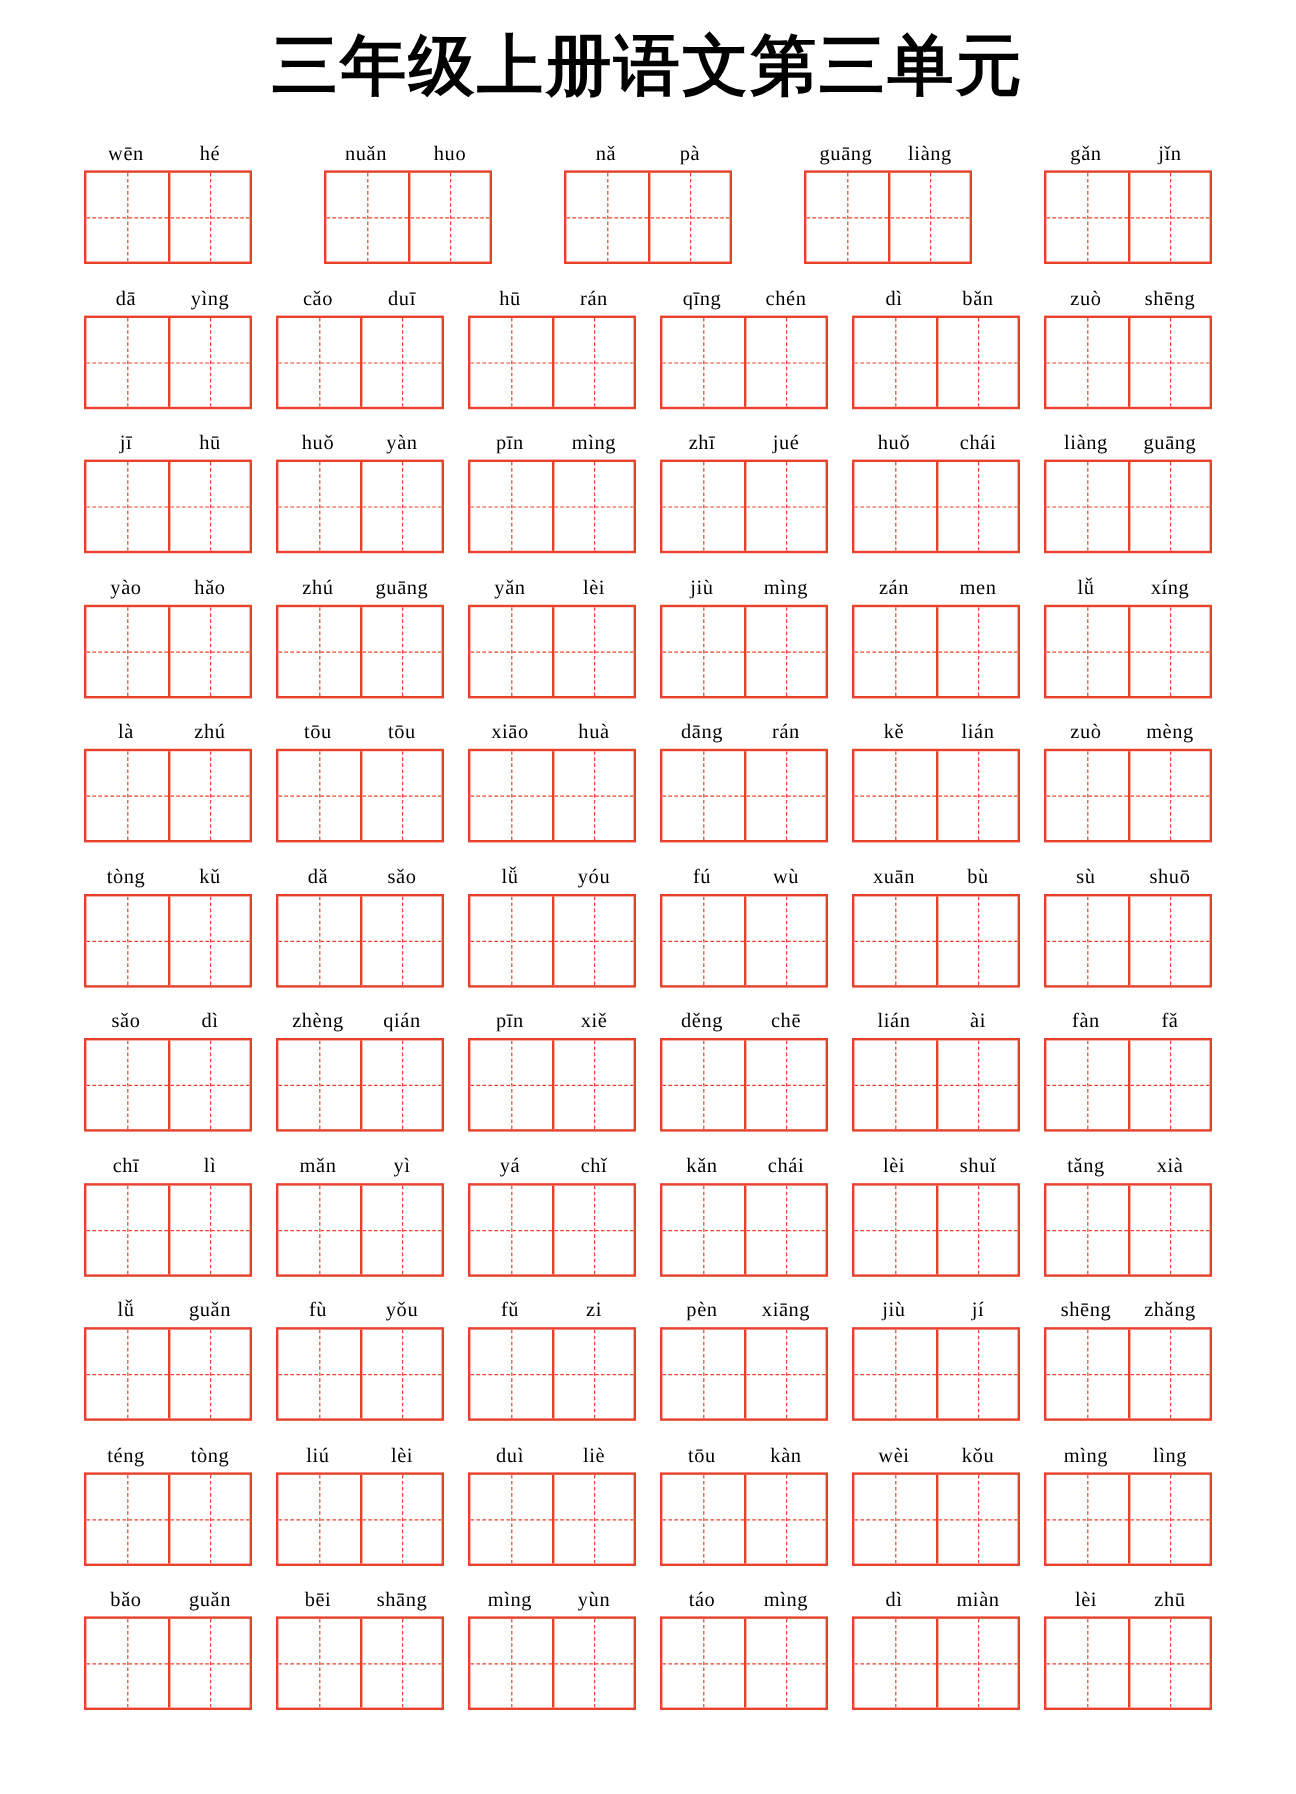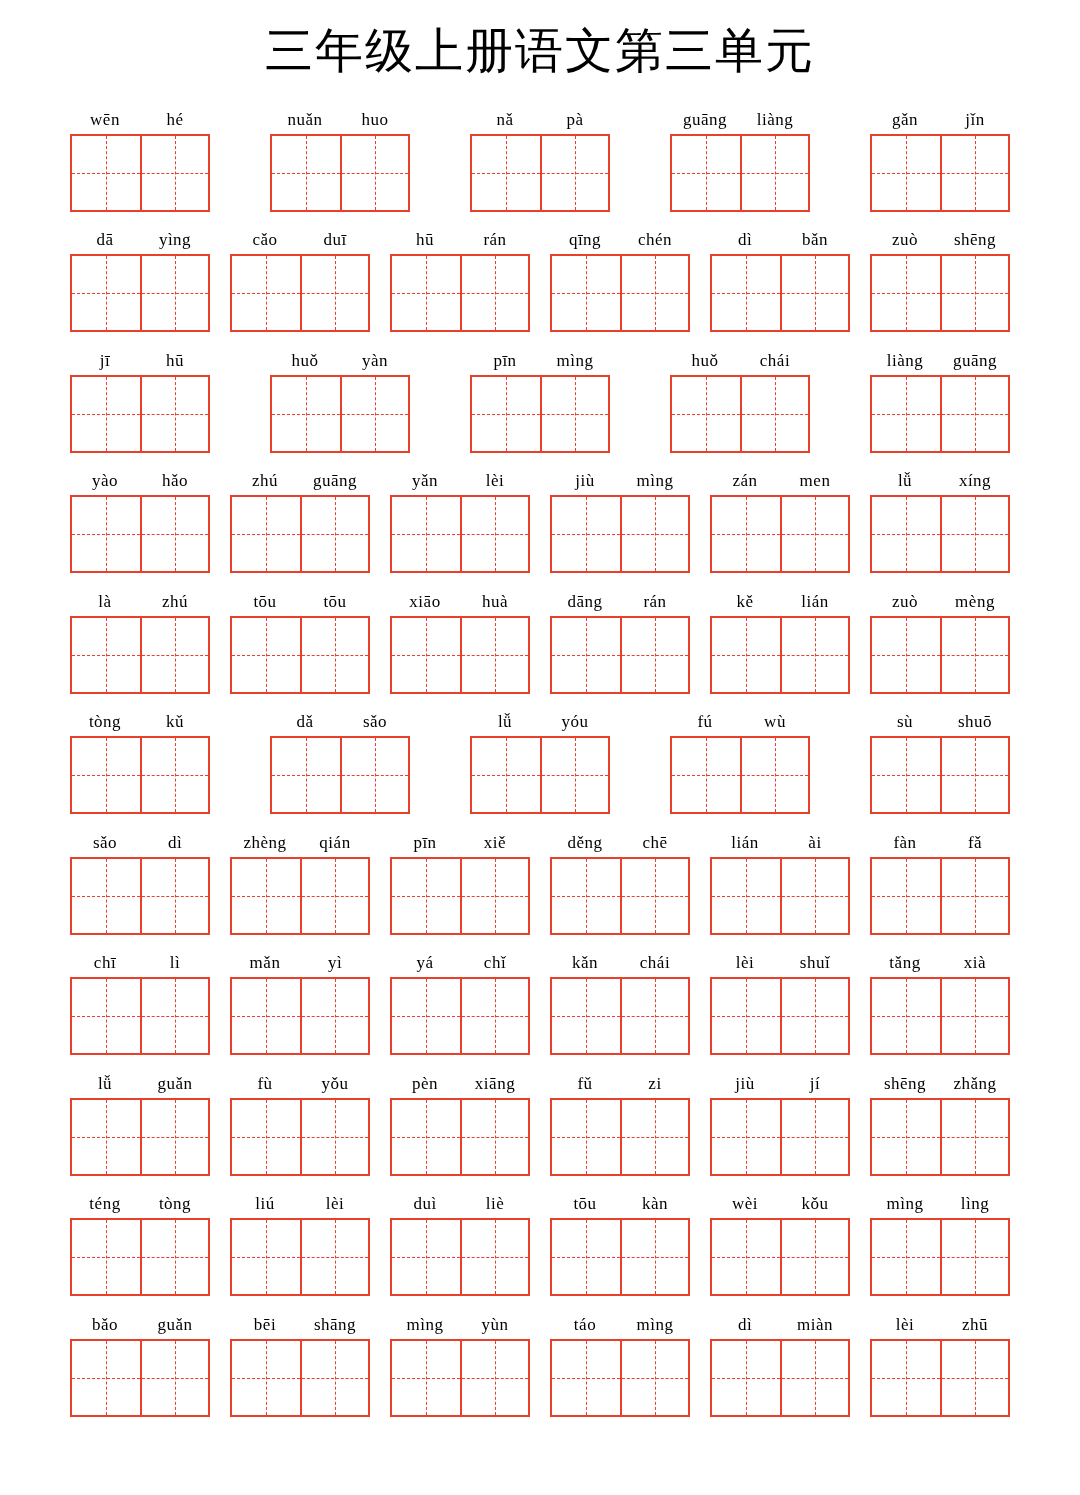--- a/index.html
+++ b/index.html
@@ -23,8 +23,8 @@
   .title {
     text-align: center;
     font-family: "Liberation Serif", serif;
-    font-weight: normal;
-    font-size: 48px;
+    font-weight: bold;
+    font-size: 55px;
     letter-spacing: 2px;
     margin: 22px 0 0 0;
     line-height: 1.2;

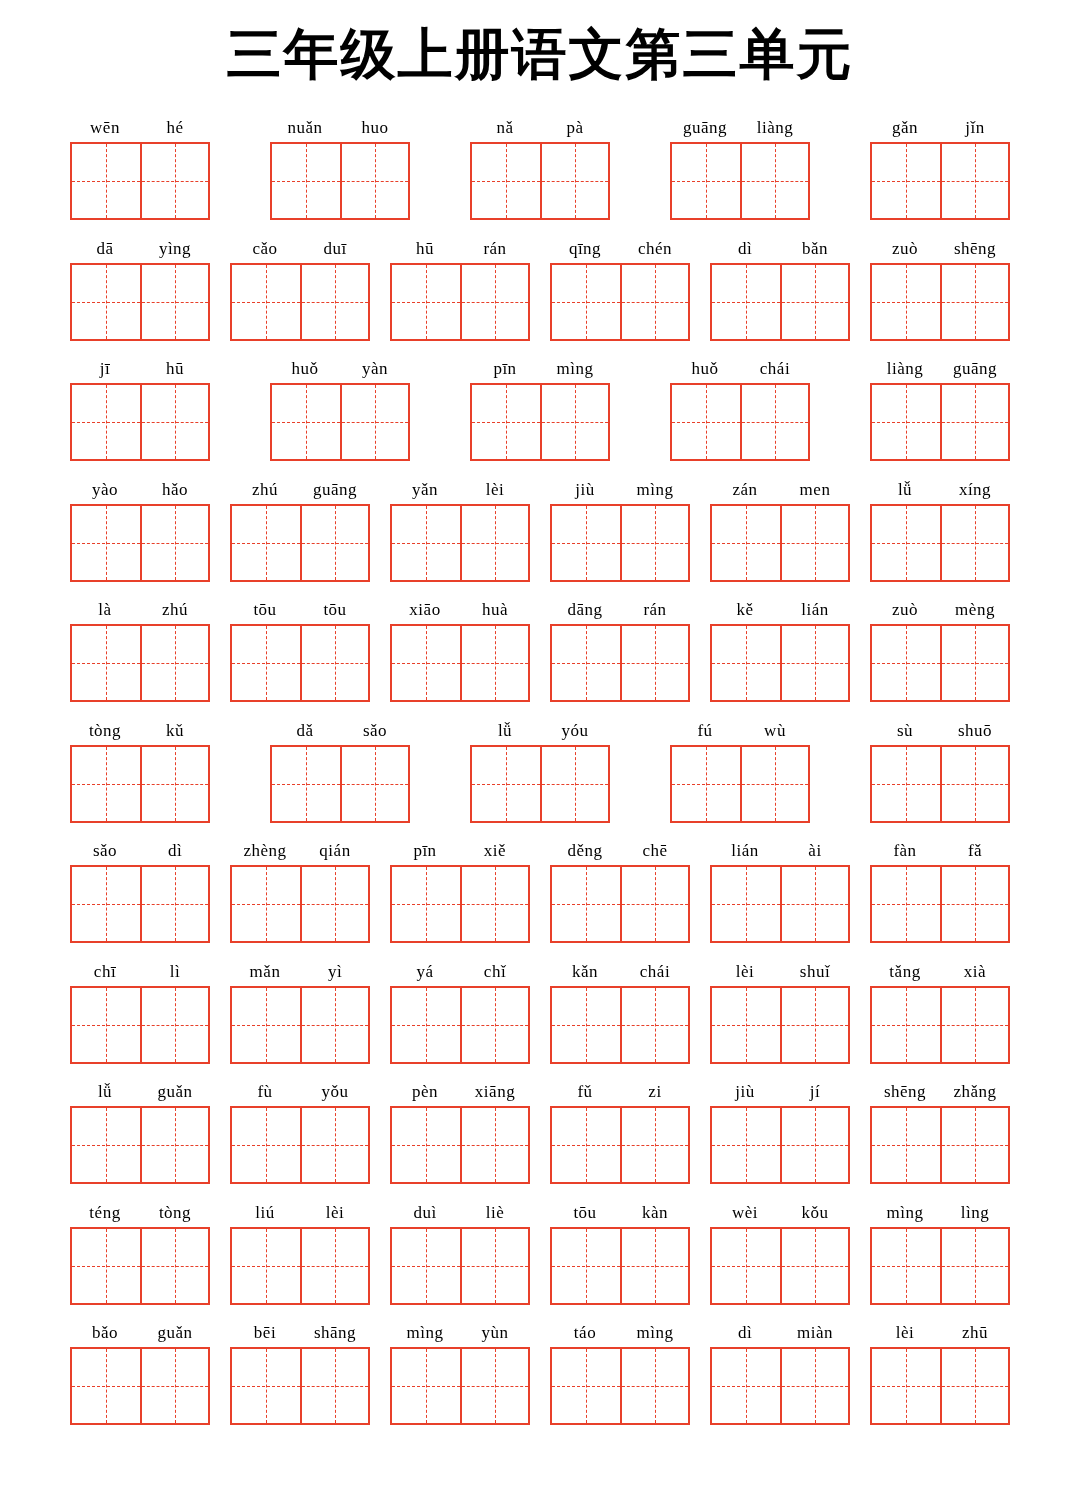--- a/index.html
+++ b/index.html
@@ -248,6 +248,16 @@
         </div>
         <div class="cell-group">
           <div class="pinyin">
+            <span>zhī</span>
+            <span>jué</span>
+          </div>
+          <div class="boxes">
+            <div class="box"></div>
+            <div class="box"></div>
+          </div>
+        </div>
+        <div class="cell-group">
+          <div class="pinyin">
             <span>huǒ</span>
             <span>chái</span>
           </div>

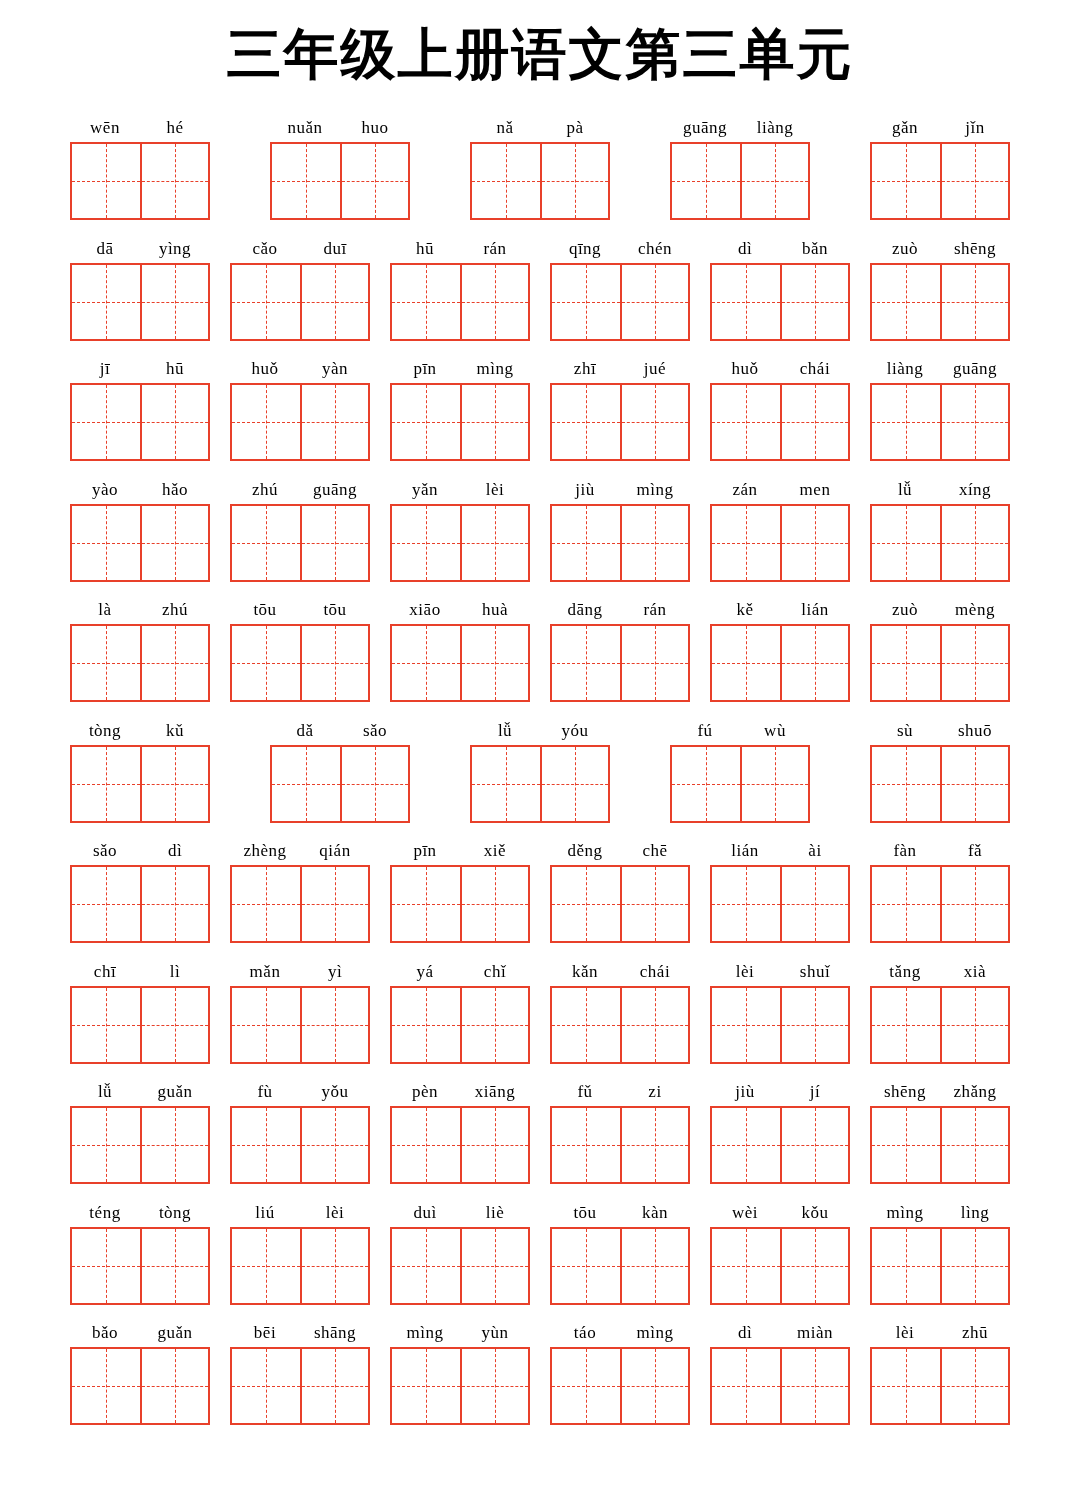--- a/index.html
+++ b/index.html
@@ -444,6 +444,16 @@
         </div>
         <div class="cell-group">
           <div class="pinyin">
+            <span>xuān</span>
+            <span>bù</span>
+          </div>
+          <div class="boxes">
+            <div class="box"></div>
+            <div class="box"></div>
+          </div>
+        </div>
+        <div class="cell-group">
+          <div class="pinyin">
             <span>sù</span>
             <span>shuō</span>
           </div>

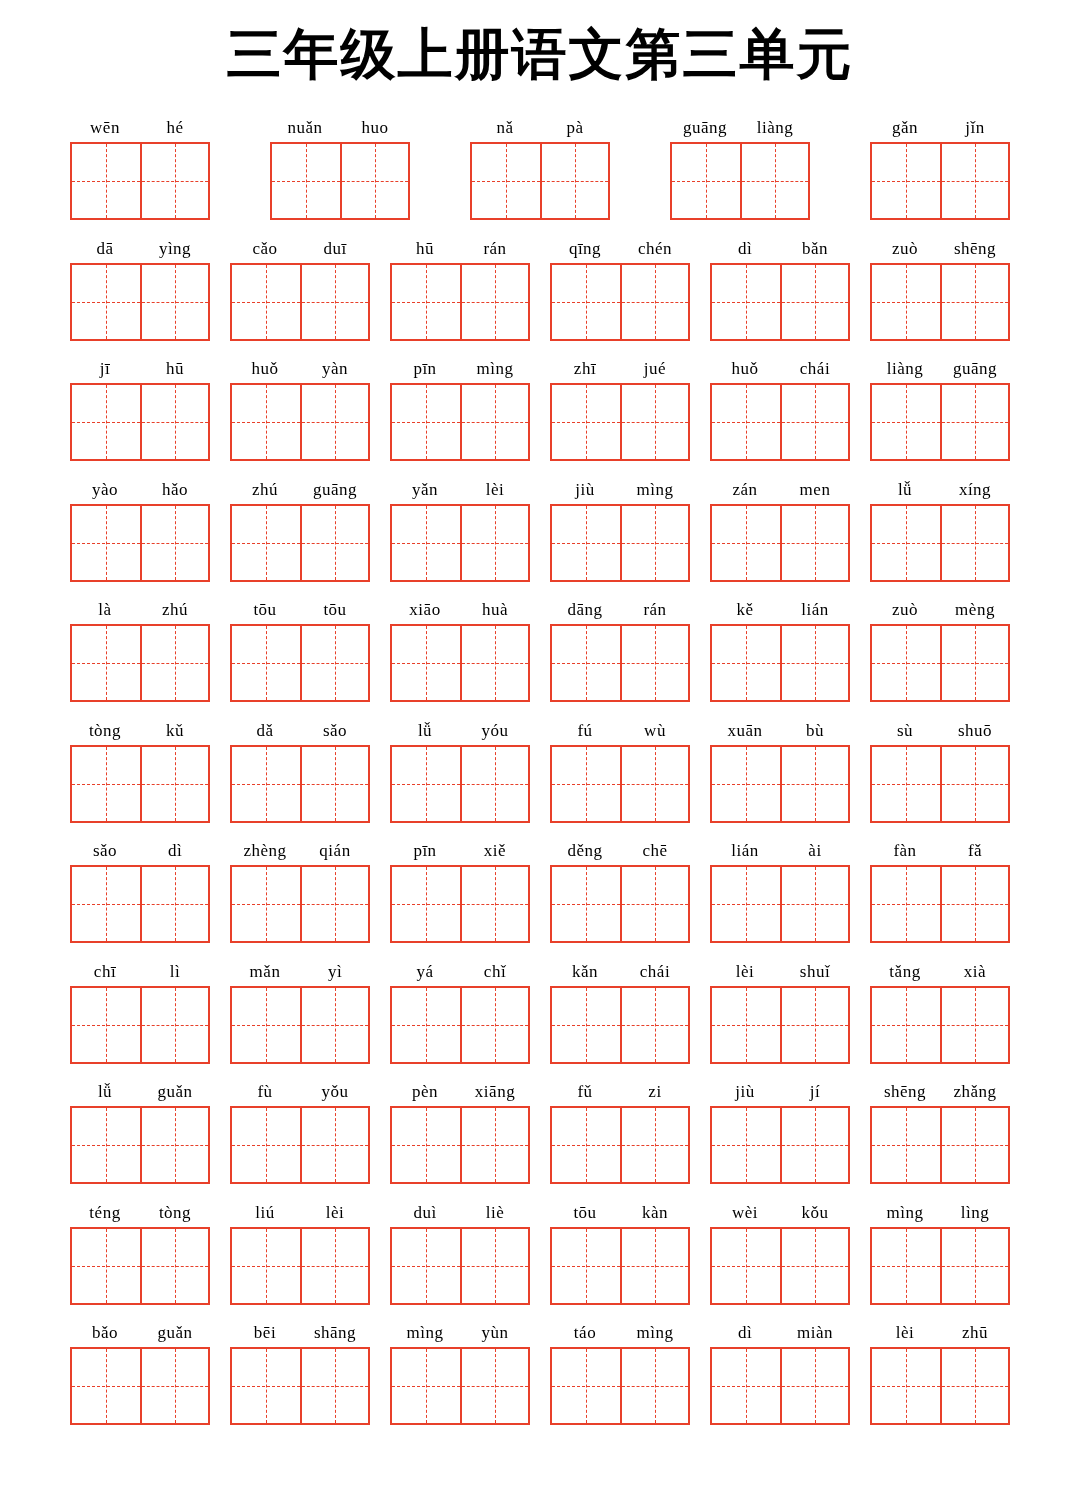--- a/index.html
+++ b/index.html
@@ -610,18 +610,18 @@
         </div>
         <div class="cell-group">
           <div class="pinyin">
+            <span>fǔ</span>
+            <span>zi</span>
+          </div>
+          <div class="boxes">
+            <div class="box"></div>
+            <div class="box"></div>
+          </div>
+        </div>
+        <div class="cell-group">
+          <div class="pinyin">
             <span>pèn</span>
             <span>xiāng</span>
-          </div>
-          <div class="boxes">
-            <div class="box"></div>
-            <div class="box"></div>
-          </div>
-        </div>
-        <div class="cell-group">
-          <div class="pinyin">
-            <span>fǔ</span>
-            <span>zi</span>
           </div>
           <div class="boxes">
             <div class="box"></div>

